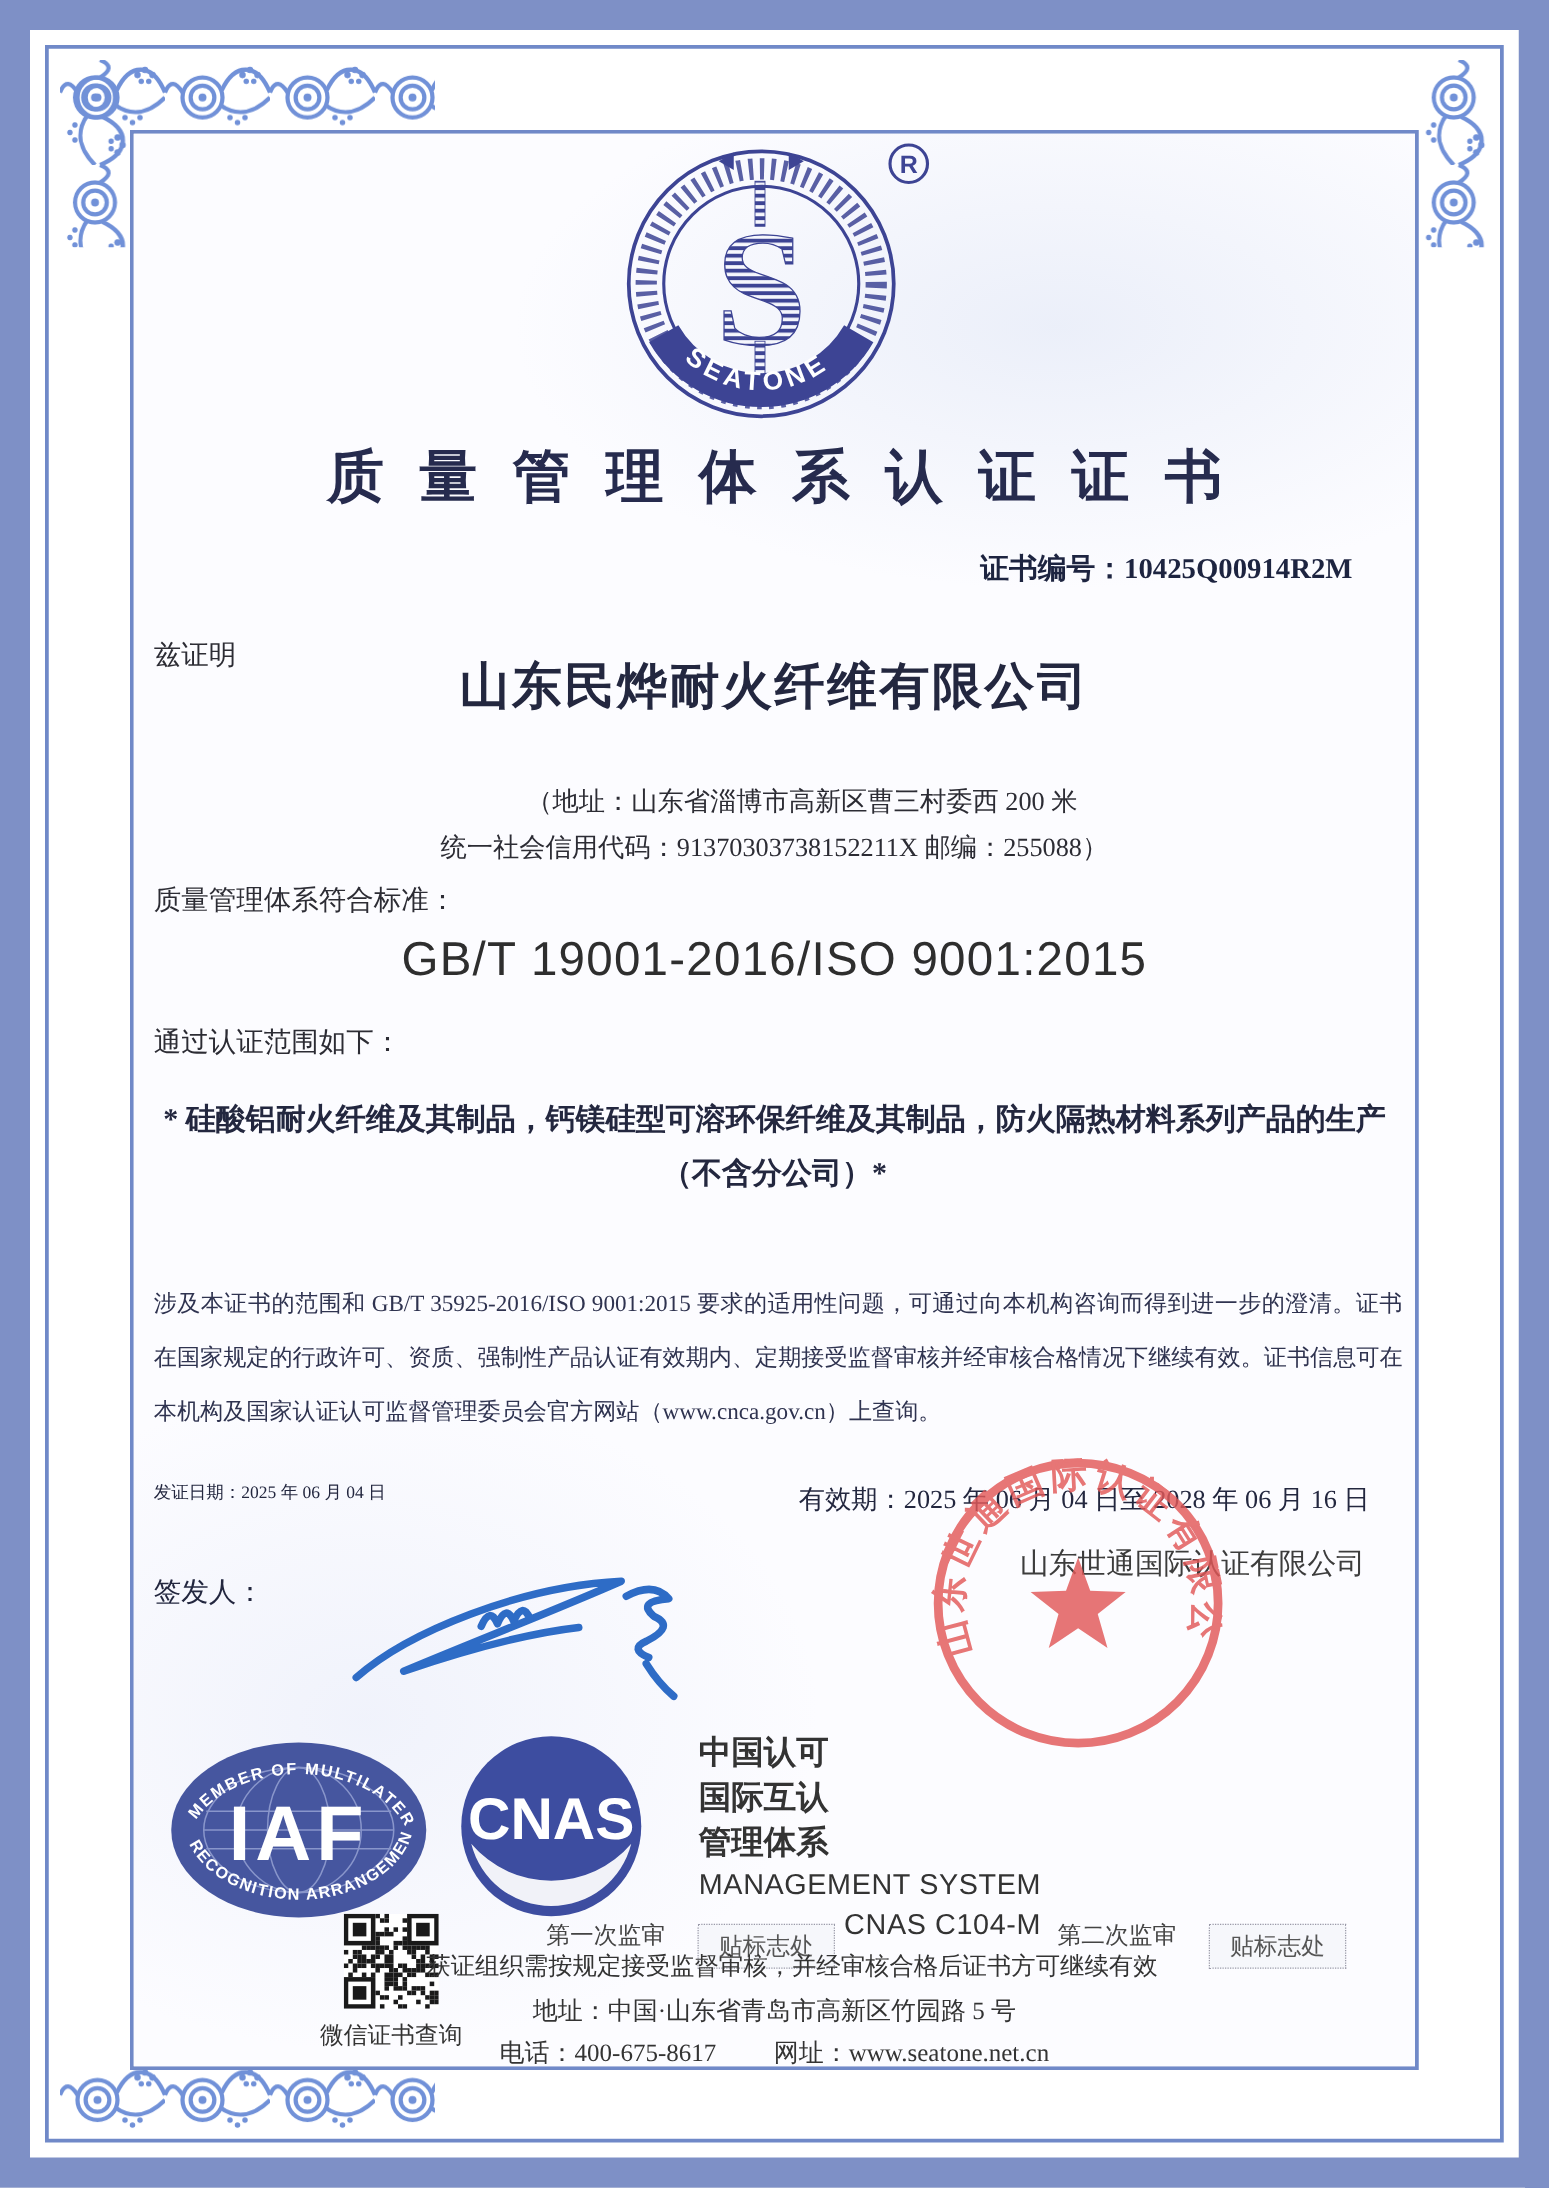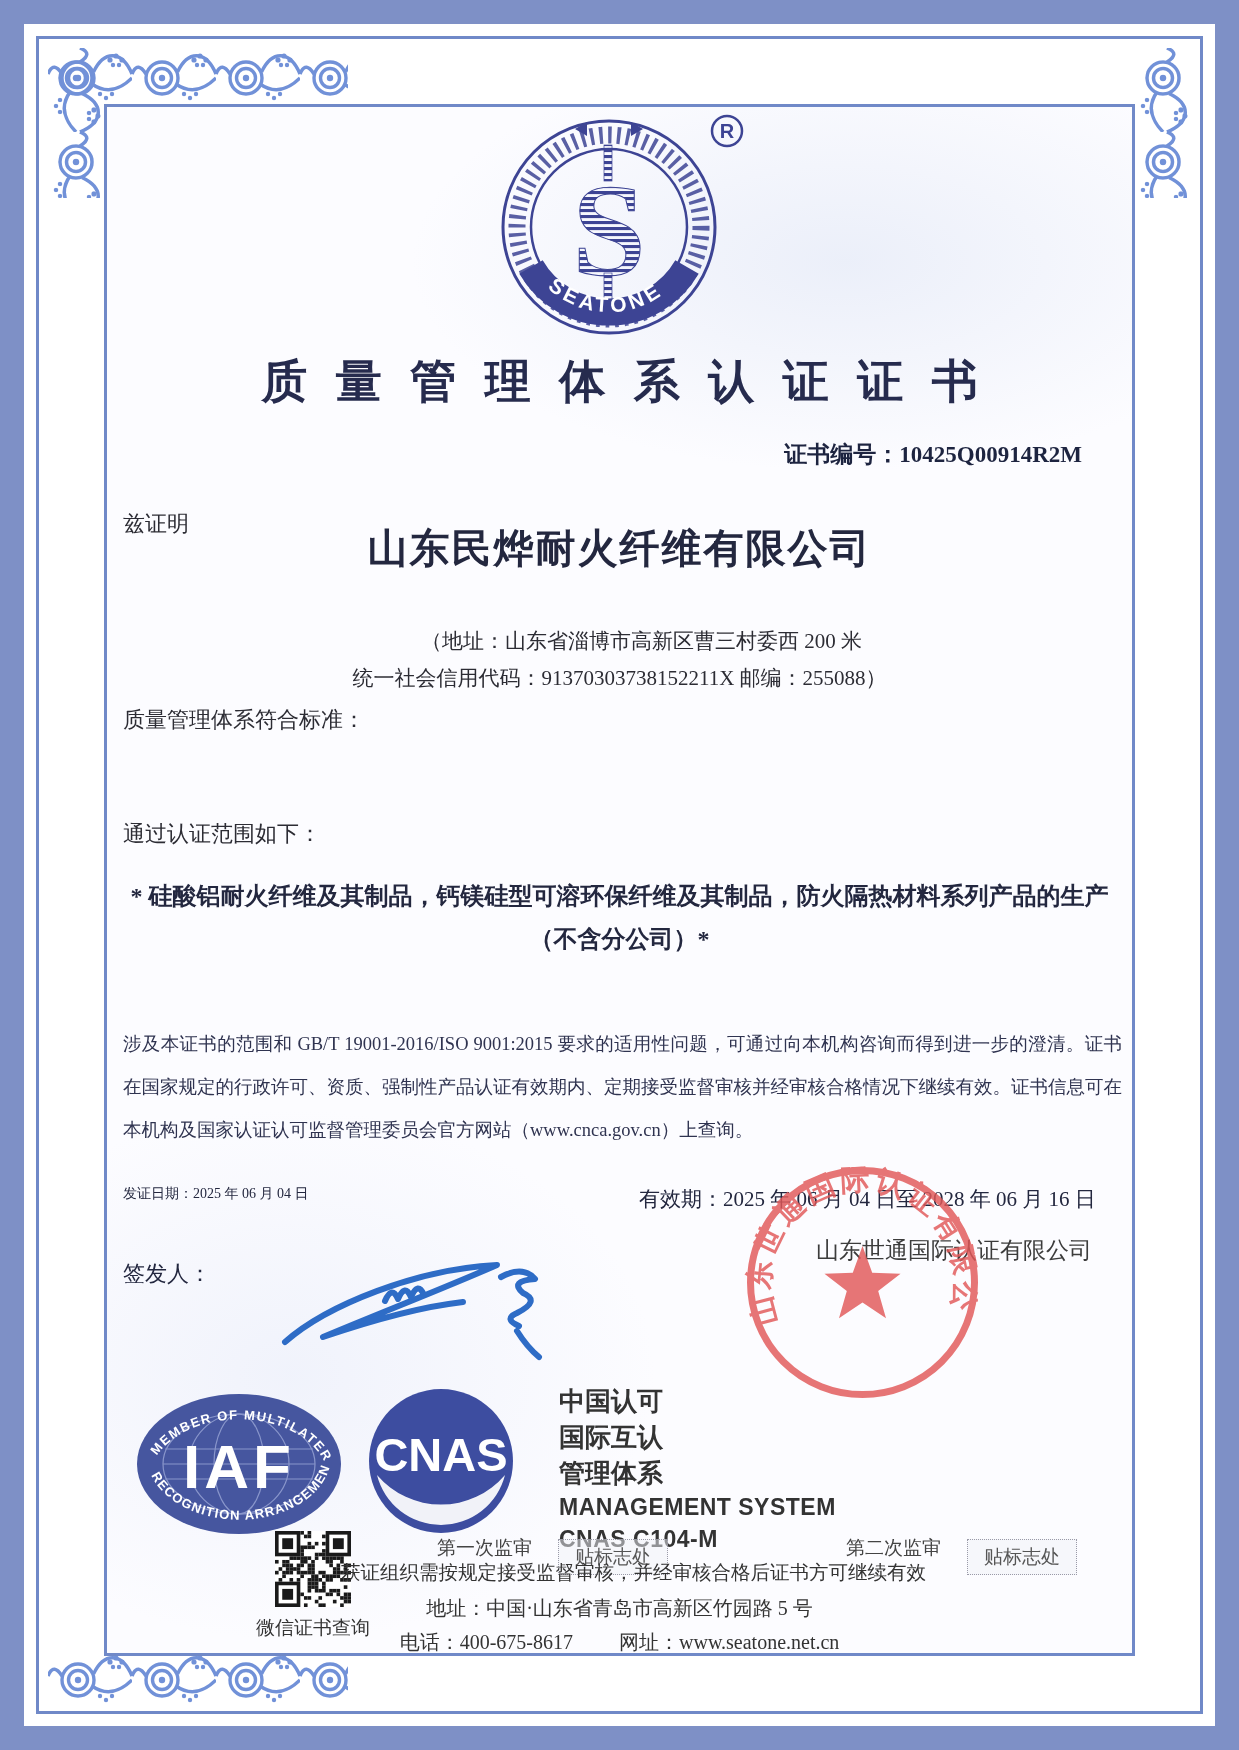--- a/index.html
+++ b/index.html
@@ -213,6 +213,7 @@
     <div class="abs ctr addr2">统一社会信用代码：91370303738152211X 邮编：255088）</div>
 
     <div class="abs std-label">质量管理体系符合标准：</div>
+    <div class="abs ctr standard">GB/T 19001-2016/ISO 9001:2015</div>
 
     <div class="abs scope-label">通过认证范围如下：</div>
     <div class="abs scope">* 硅酸铝耐火纤维及其制品，钙镁硅型可溶环保纤维及其制品，防火隔热材料系列产品的生产（不含分公司）*</div>

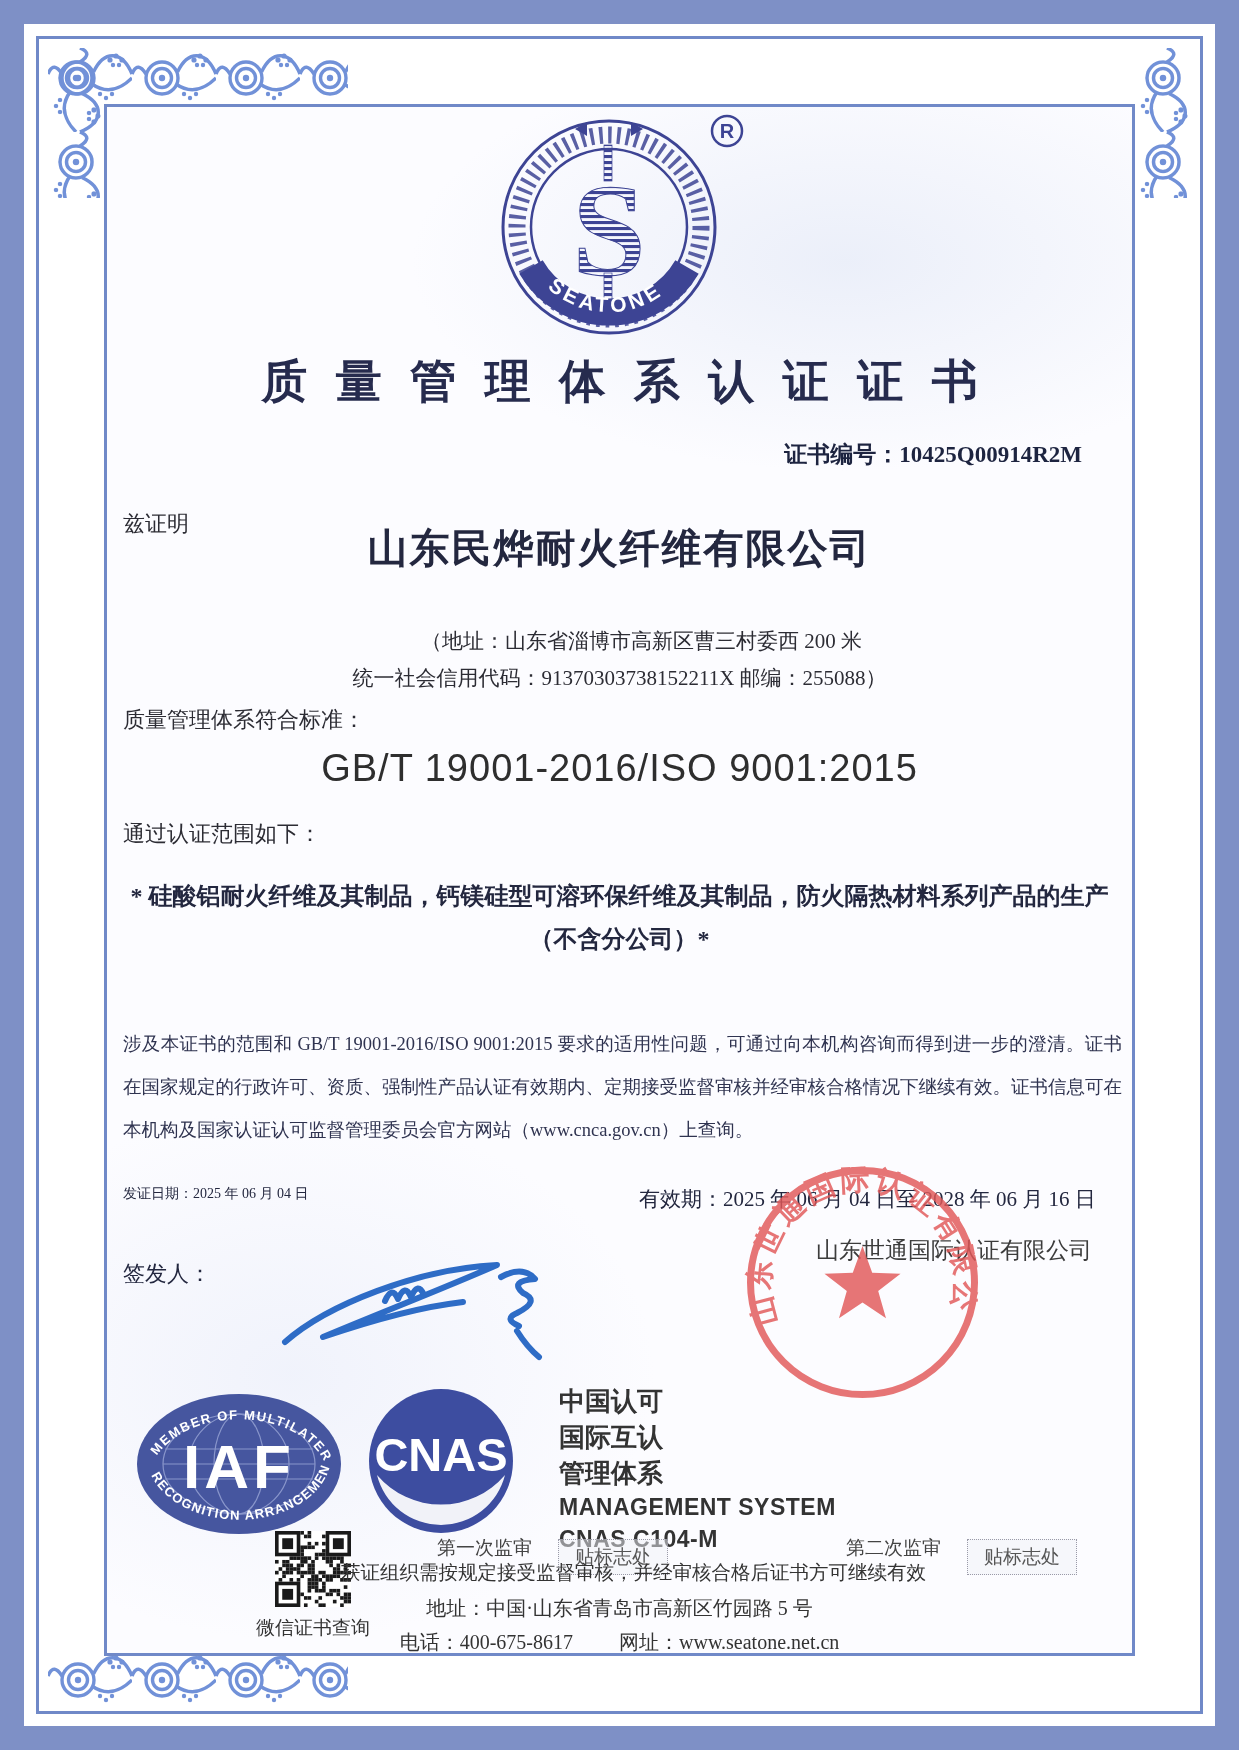--- a/index.html
+++ b/index.html
@@ -218,7 +218,7 @@
     <div class="abs scope-label">通过认证范围如下：</div>
     <div class="abs scope">* 硅酸铝耐火纤维及其制品，钙镁硅型可溶环保纤维及其制品，防火隔热材料系列产品的生产（不含分公司）*</div>
 
-    <div class="abs disclaimer">涉及本证书的范围和 GB/T 19001-2016/ISO 9001:2015 要求的适用性问题，可通过向本机构咨询而得到进一步的澄清。证书在国家规定的行政许可、资质、强制性产品认证有效期内、定期接受监督审核并经审核合格情况下继续有效。证书信息可在本机构及国家认证认可监督管理委员会官方网站（www.cnca.gov.cn）上查询。</div>
+    <div class="abs disclaimer">涉及本证书的范围和 GB/T 35925-2016/ISO 9001:2015 要求的适用性问题，可通过向本机构咨询而得到进一步的澄清。证书在国家规定的行政许可、资质、强制性产品认证有效期内、定期接受监督审核并经审核合格情况下继续有效。证书信息可在本机构及国家认证认可监督管理委员会官方网站（www.cnca.gov.cn）上查询。</div>
 
     <div class="abs issue-date"><span>发证日期：</span><span>2025 年 06 月 04 日</span></div>
 

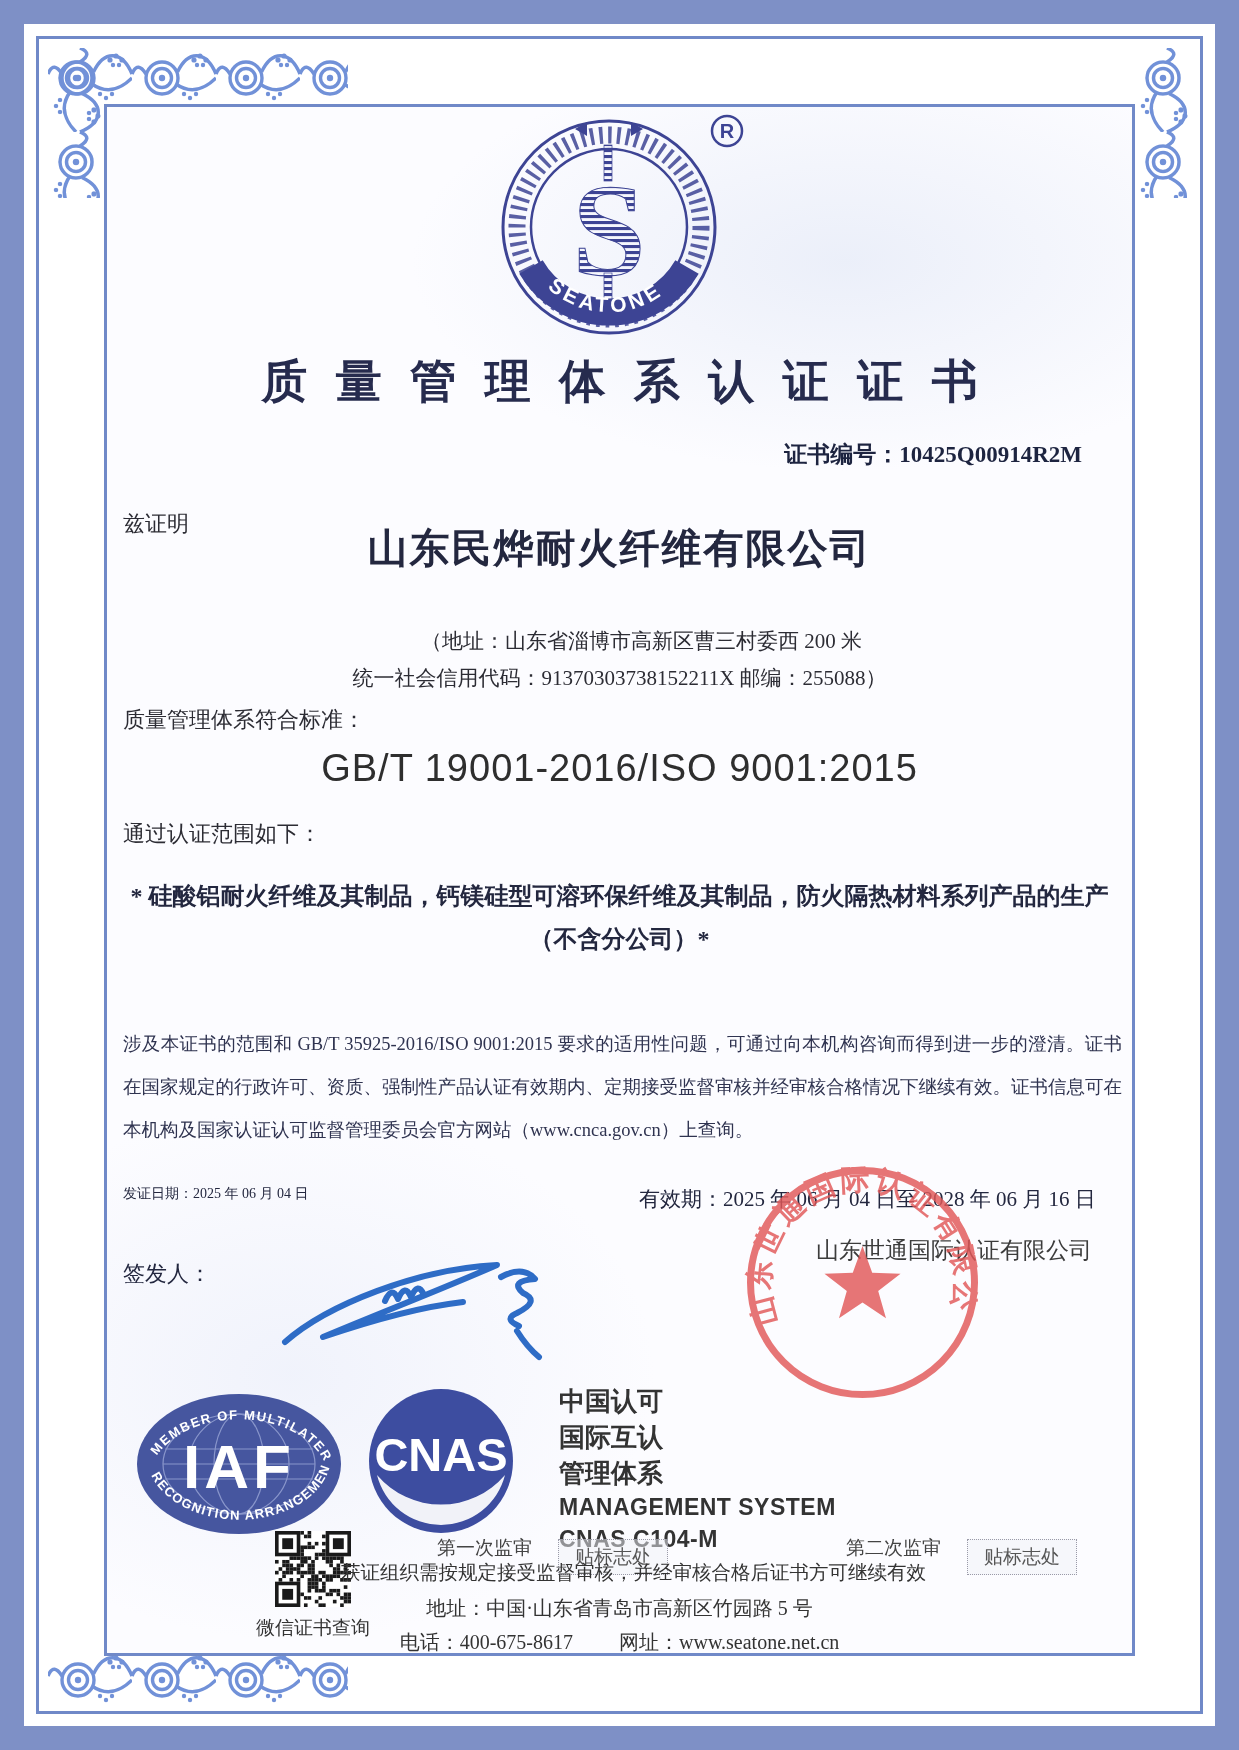--- a/index.html
+++ b/index.html
@@ -50,7 +50,7 @@
   .cnas{top:1272px;left:252px;width:165px;height:165px;}
   .cnas-text{top:1276px;left:452px;line-height:36px;font-size:26px;font-weight:600;color:#333;
     font-family:"Liberation Sans","DejaVu Sans",sans-serif;}
-  .cnas-text .en{font-size:23px;font-weight:700;line-height:32px;letter-spacing:.5px;}
+  .cnas-text .en{font-size:23px;font-weight:400;line-height:32px;letter-spacing:.5px;text-align:right;}
   .qr{top:1424px;left:168px;width:76px;height:76px;}
   .qr-label{top:1508px;left:146px;width:120px;text-align:center;font-size:19px;color:#333;}
   .audit-row{top:1414px;left:330px;width:640px;display:flex;justify-content:space-between;align-items:center;}

